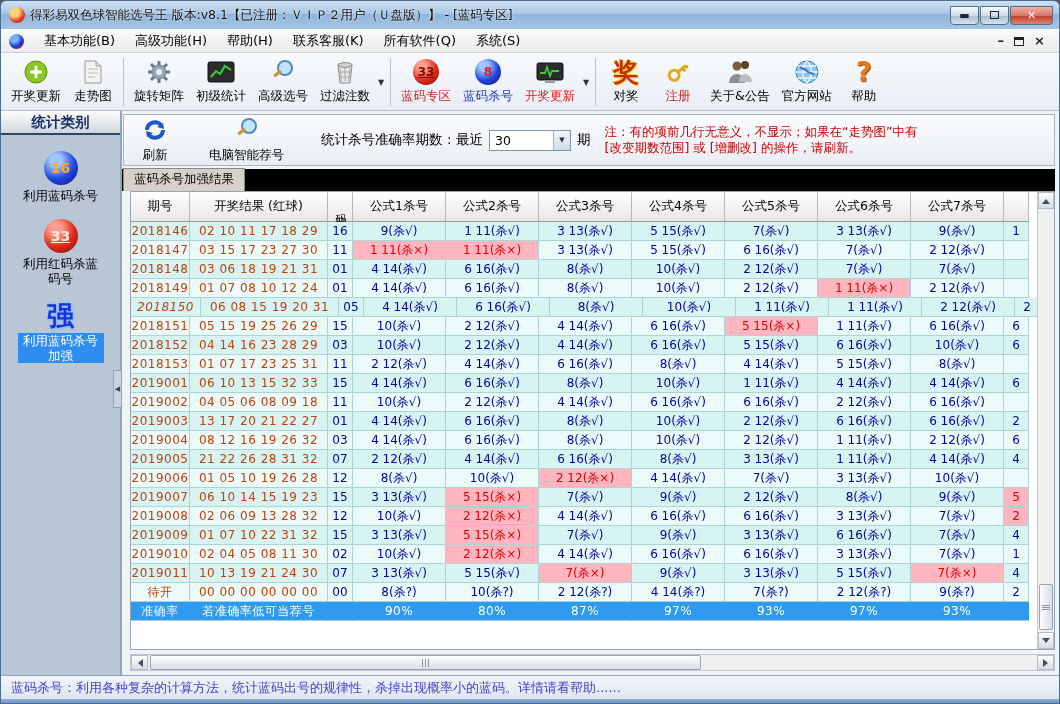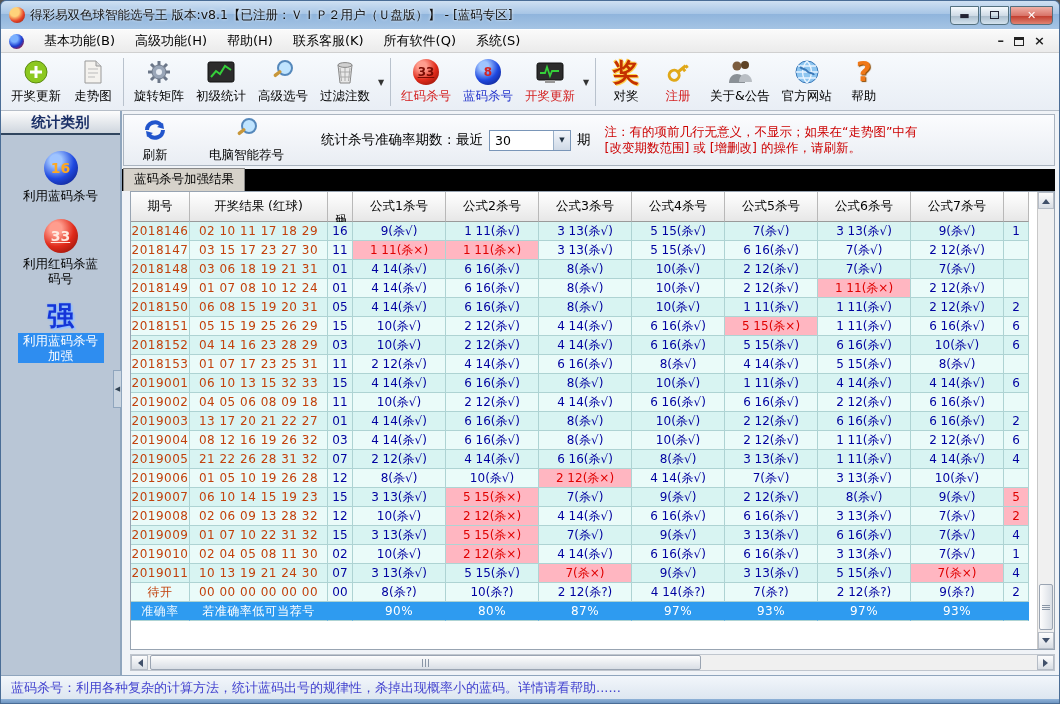--- a/index.html
+++ b/index.html
@@ -225,7 +225,7 @@
         <span class="ticon">
           <span class="ball red" style="width:26px;height:26px;color:#7a0c04;font-size:12px;">33</span>
         </span>
-        <span class="tlabel" style="color: rgb(212, 34, 34);">红码杀号</span>
+        <span class="tlabel" style="color: rgb(212, 34, 34);">蓝码专区</span>
       </div>
       <div class="tbtn">
         <span class="ticon">

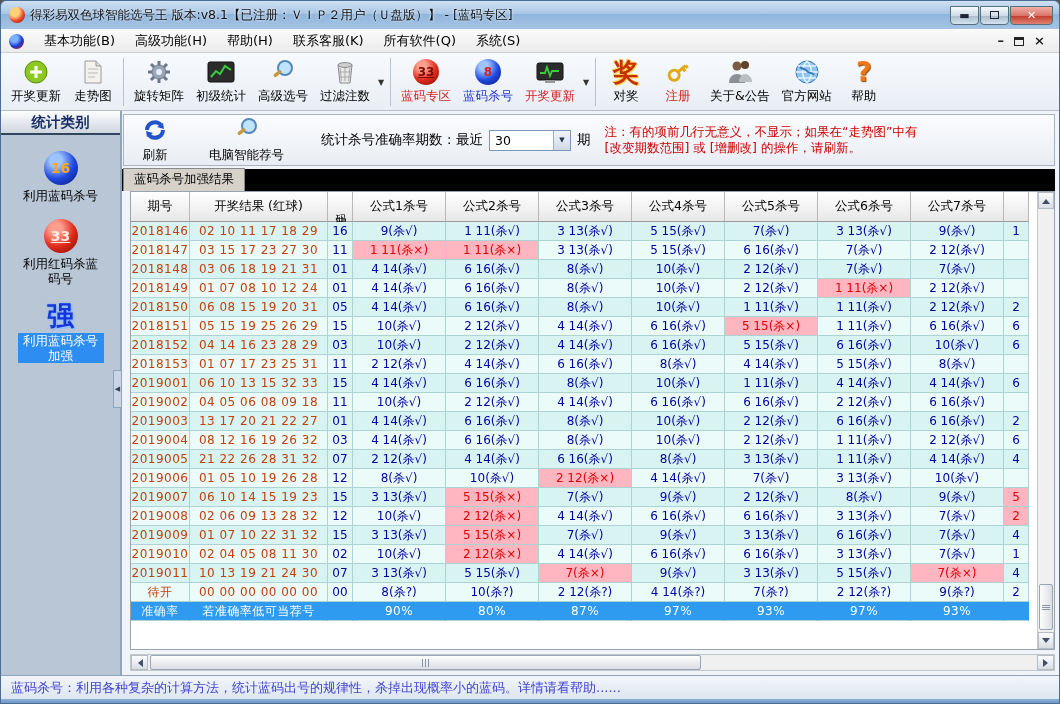--- a/index.html
+++ b/index.html
@@ -424,7 +424,7 @@
                 <div class="cell formula" style="width: 25px;"></div>
               </div>
               <div class="trow odd">
-                <div class="cell period" style="width: 59px;">2018150</div>
+                <div class="cell period" style="width: 70px; font-style: italic;">2018150</div>
                 <div class="cell reds" style="width: 138px;">06 08 15 19 20 31</div>
                 <div class="cell blue" style="width: 25px;">05</div>
                 <div class="cell formula" style="width: 93px;">4 14(杀√)</div>

